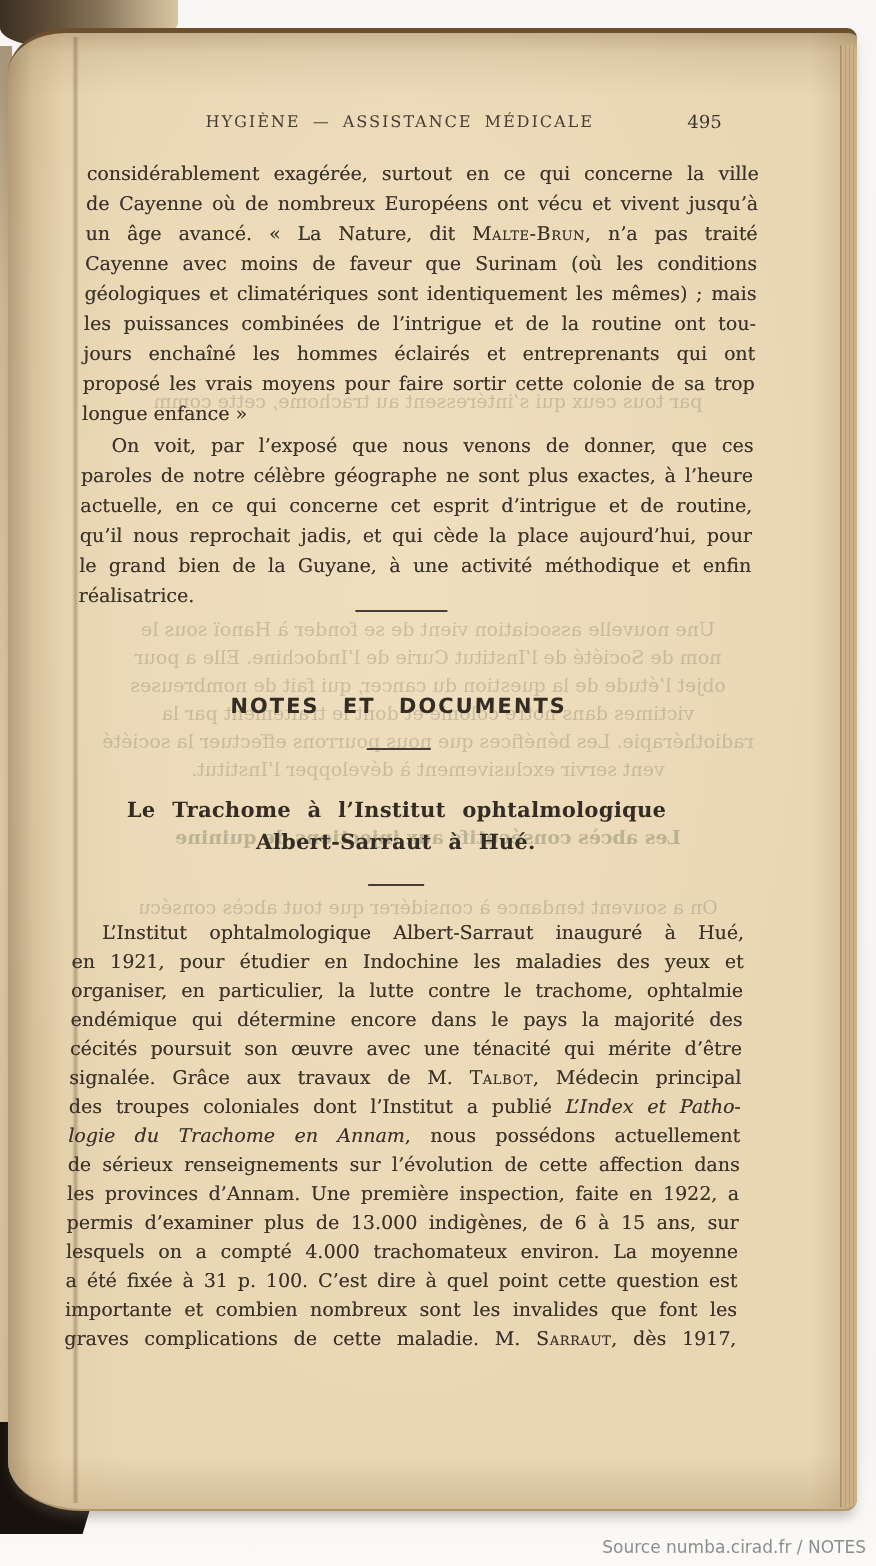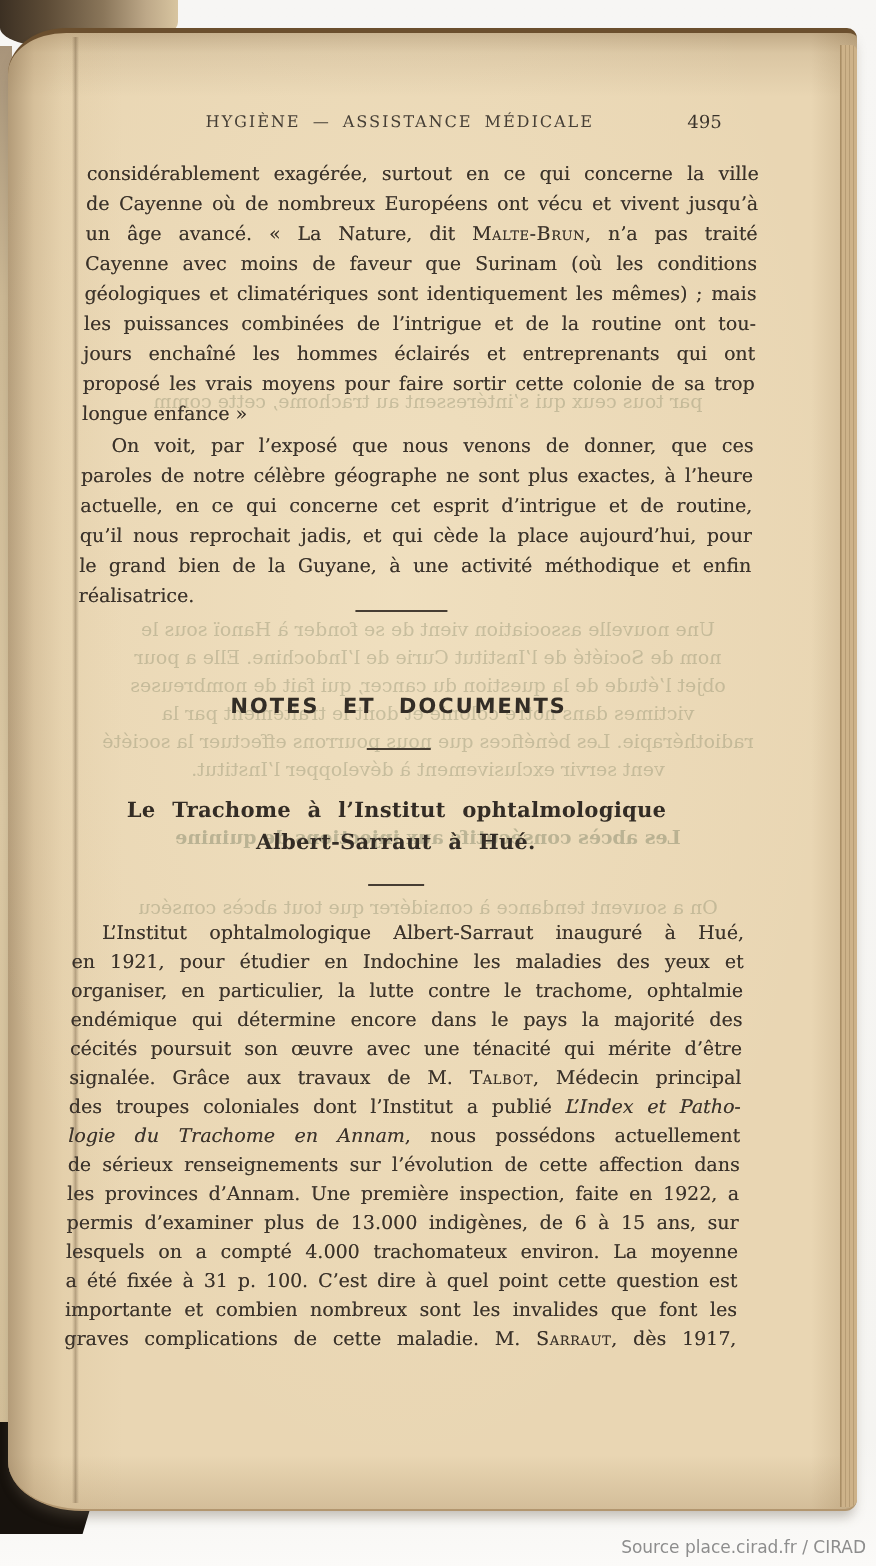--- a/index.html
+++ b/index.html
@@ -162,7 +162,7 @@
       </div>
   </div>
 
-  <div class="watermark">Source place.cirad.fr / CIRAD</div>
+  <div class="watermark">Source numba.cirad.fr / NOTES</div>
 </div>
 
 </body></html>

